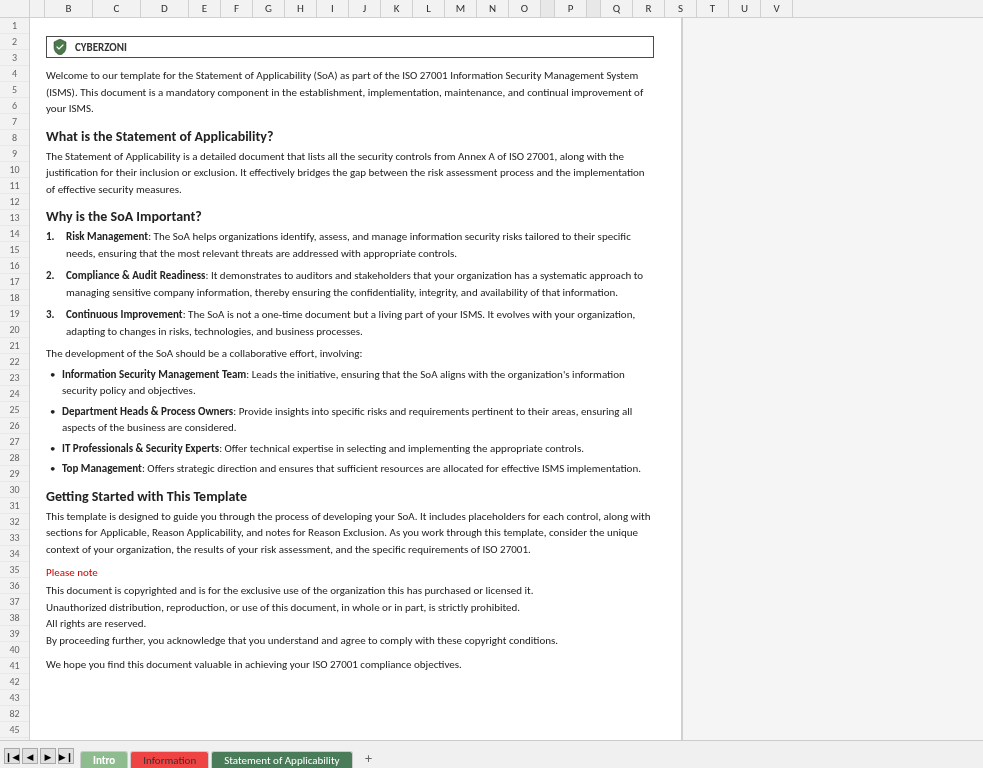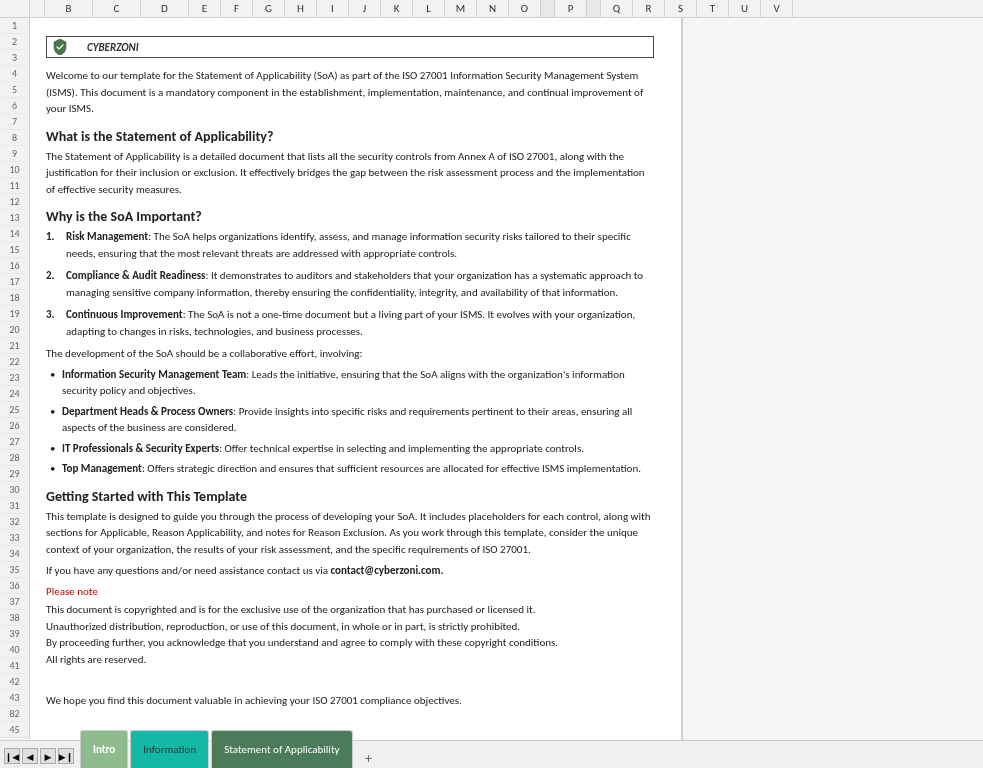--- a/index.html
+++ b/index.html
@@ -69,13 +69,12 @@
     .logo-box {
       display: flex;
       align-items: center;
-      gap: 20px;
+      gap: 8px;
       border: 1.5px solid #4a4a4a;
       padding: 2px 6px;
       font-weight: bold;
       font-size: 11px;
       color: #333;
-      font-style: italic;
     }
     .logo-shield {
       width: 14px;

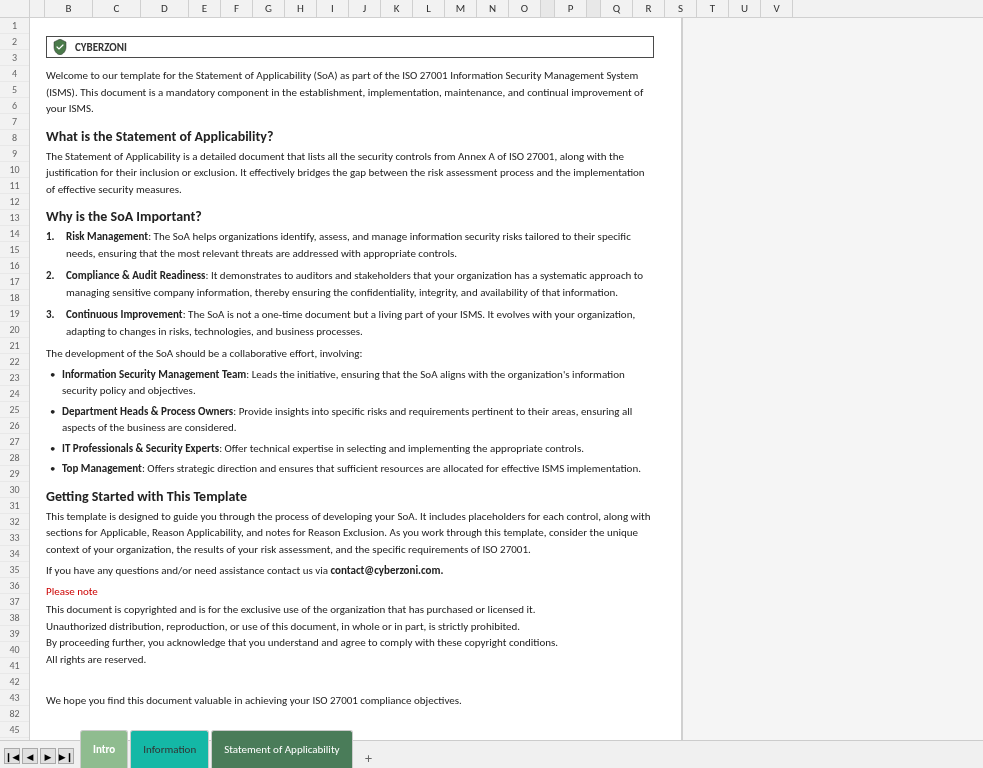--- a/index.html
+++ b/index.html
@@ -409,9 +409,6 @@
 
         <p class="body-text">This template is designed to guide you through the process of developing your SoA. It includes placeholders for each control, along with sections for Applicable, Reason Applicability, and notes for Reason Exclusion. As you work through this template, consider the unique context of your organization, the results of your risk assessment, and the specific requirements of ISO 27001.</p>
 
-        <p class="contact-line">
-          <span>If you have any questions and/or need assistance contact us via </span><strong class="contact-link">contact@cyberzoni.com.</strong>
-        </p>
 
         <p class="please-note">Please note</p>
 

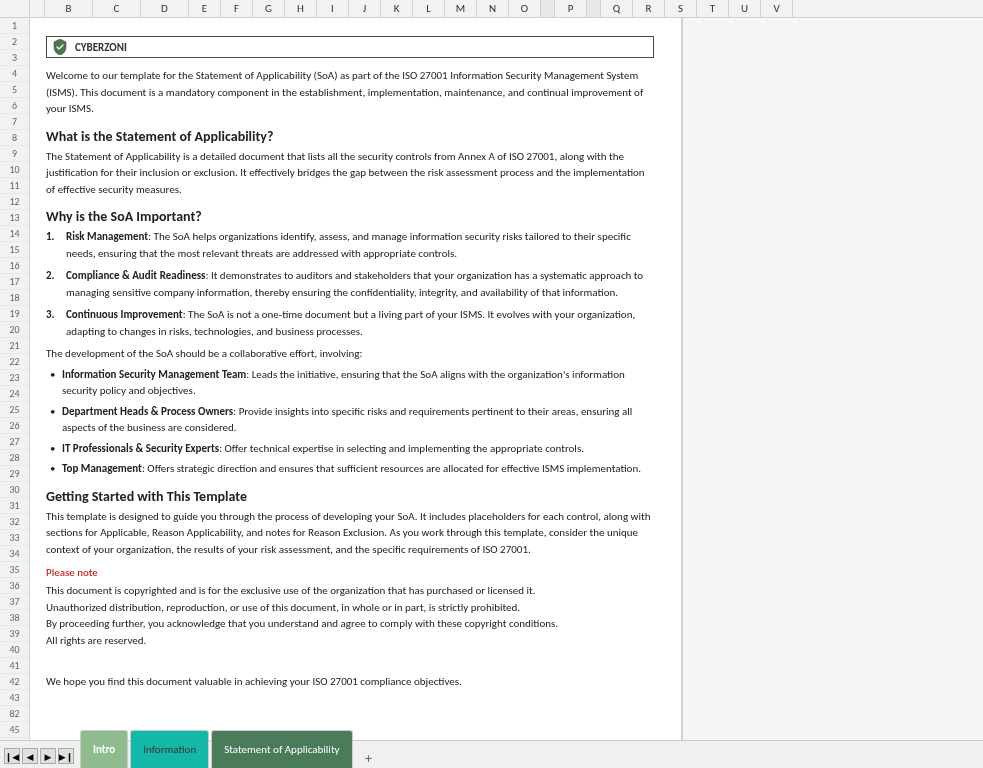--- a/index.html
+++ b/index.html
@@ -413,7 +413,7 @@
         <p class="please-note">Please note</p>
 
         <div>
-          <p class="copyright-text">This document is copyrighted and is for the exclusive use of the organization that has purchased or licensed it.</p>
+          <p class="copyright-text">This document is copyrighted and is for the exclusive use of the organization this has purchased or licensed it.</p>
           <p class="copyright-text">Unauthorized distribution, reproduction, or use of this document, in whole or in part, is strictly prohibited.</p>
           <p class="copyright-text">By proceeding further, you acknowledge that you understand and agree to comply with these copyright conditions.</p>
           <p class="copyright-text">All rights are reserved.</p>

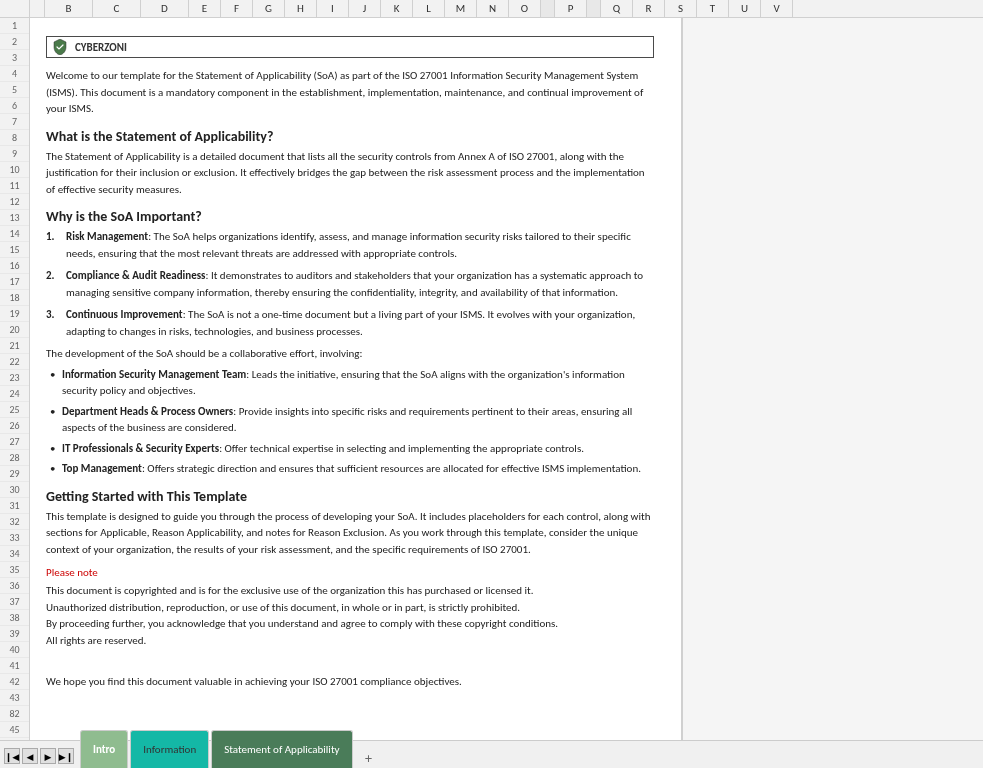--- a/index.html
+++ b/index.html
@@ -415,8 +415,8 @@
         <div>
           <p class="copyright-text">This document is copyrighted and is for the exclusive use of the organization this has purchased or licensed it.</p>
           <p class="copyright-text">Unauthorized distribution, reproduction, or use of this document, in whole or in part, is strictly prohibited.</p>
+          <p class="copyright-text">All rights are reserved.</p>
           <p class="copyright-text">By proceeding further, you acknowledge that you understand and agree to comply with these copyright conditions.</p>
-          <p class="copyright-text">All rights are reserved.</p>
           <p class="copyright-text" style="margin-top:25px;">We hope you find this document valuable in achieving your ISO 27001 compliance objectives.</p>
         </div>
 

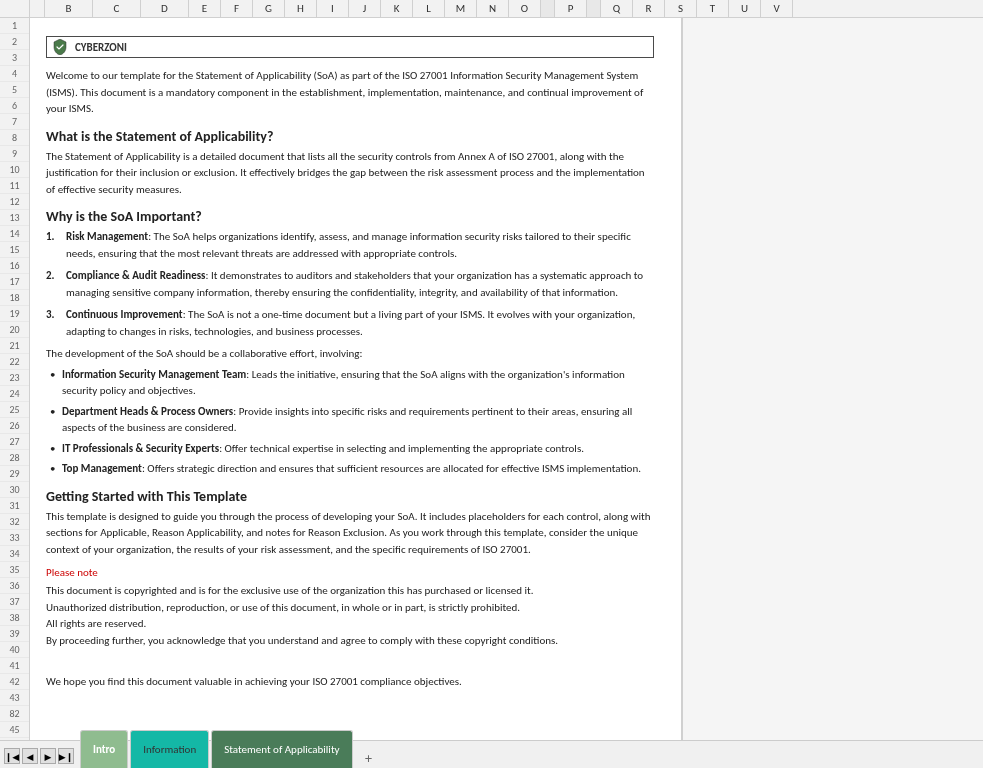--- a/index.html
+++ b/index.html
@@ -417,7 +417,7 @@
           <p class="copyright-text">Unauthorized distribution, reproduction, or use of this document, in whole or in part, is strictly prohibited.</p>
           <p class="copyright-text">All rights are reserved.</p>
           <p class="copyright-text">By proceeding further, you acknowledge that you understand and agree to comply with these copyright conditions.</p>
-          <p class="copyright-text" style="margin-top:25px;">We hope you find this document valuable in achieving your ISO 27001 compliance objectives.</p>
+          <p class="copyright-text" style="margin-top:8px;">We hope you find this document valuable in achieving your ISO 27001 compliance objectives.</p>
         </div>
 
       </div>

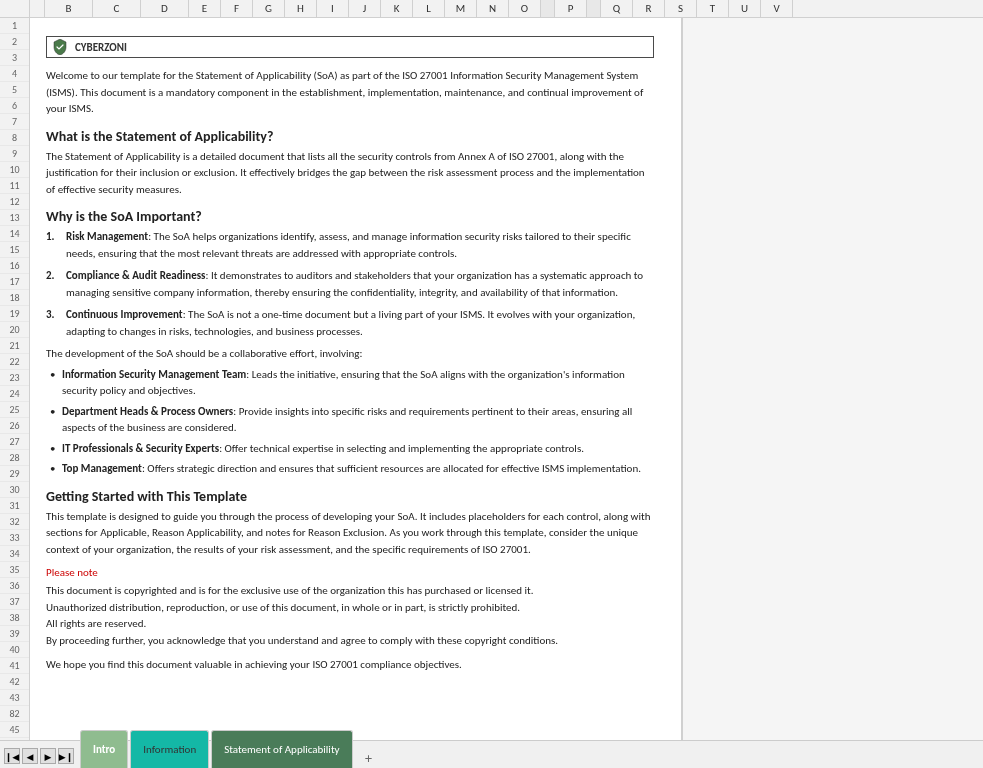--- a/index.html
+++ b/index.html
@@ -204,7 +204,7 @@
     }
 
     .tab {
-      height: 38px;
+      height: 17px;
       padding: 0 12px;
       display: flex;
       align-items: center;

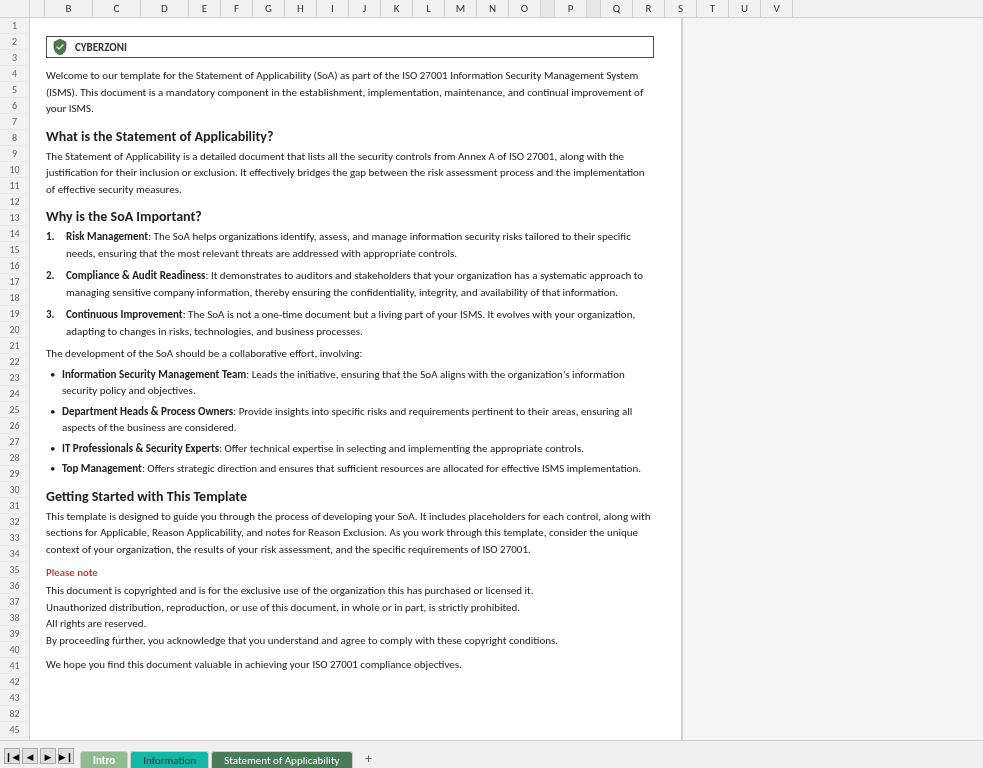--- a/index.html
+++ b/index.html
@@ -221,7 +221,7 @@
       font-weight: bold;
     }
     .tab-information {
-      background: #14b8a6;
+      background: #ef4444;
       color: #333;
     }
     .tab-soa {

